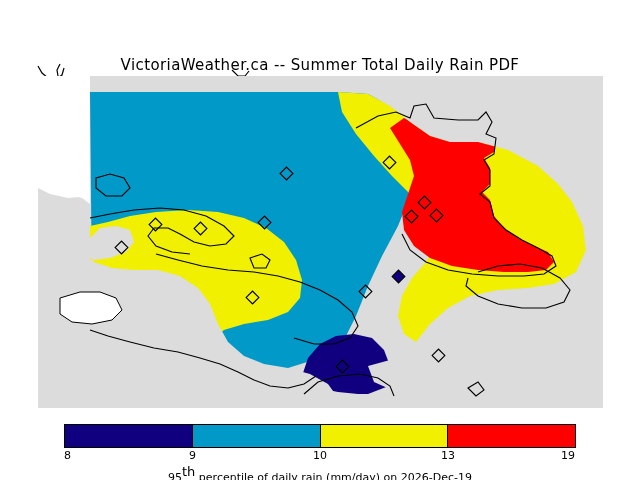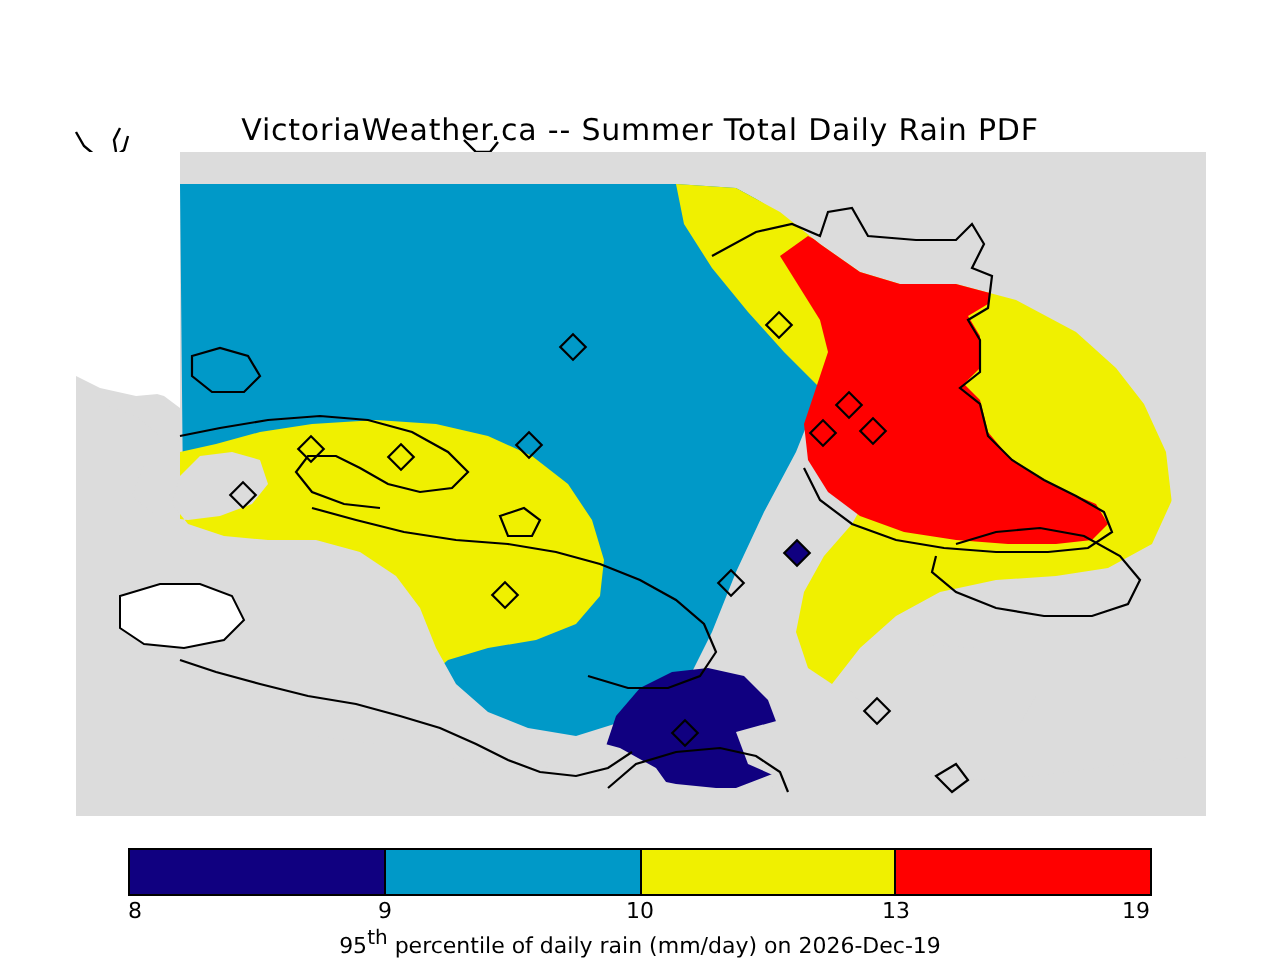--- a/index.html
+++ b/index.html
@@ -103,7 +103,7 @@
     white-space: nowrap;
   }
   .cb-caption sup {
-    font-size: 10px;
+    font-size: 13px;
     vertical-align: super;
   }
 

